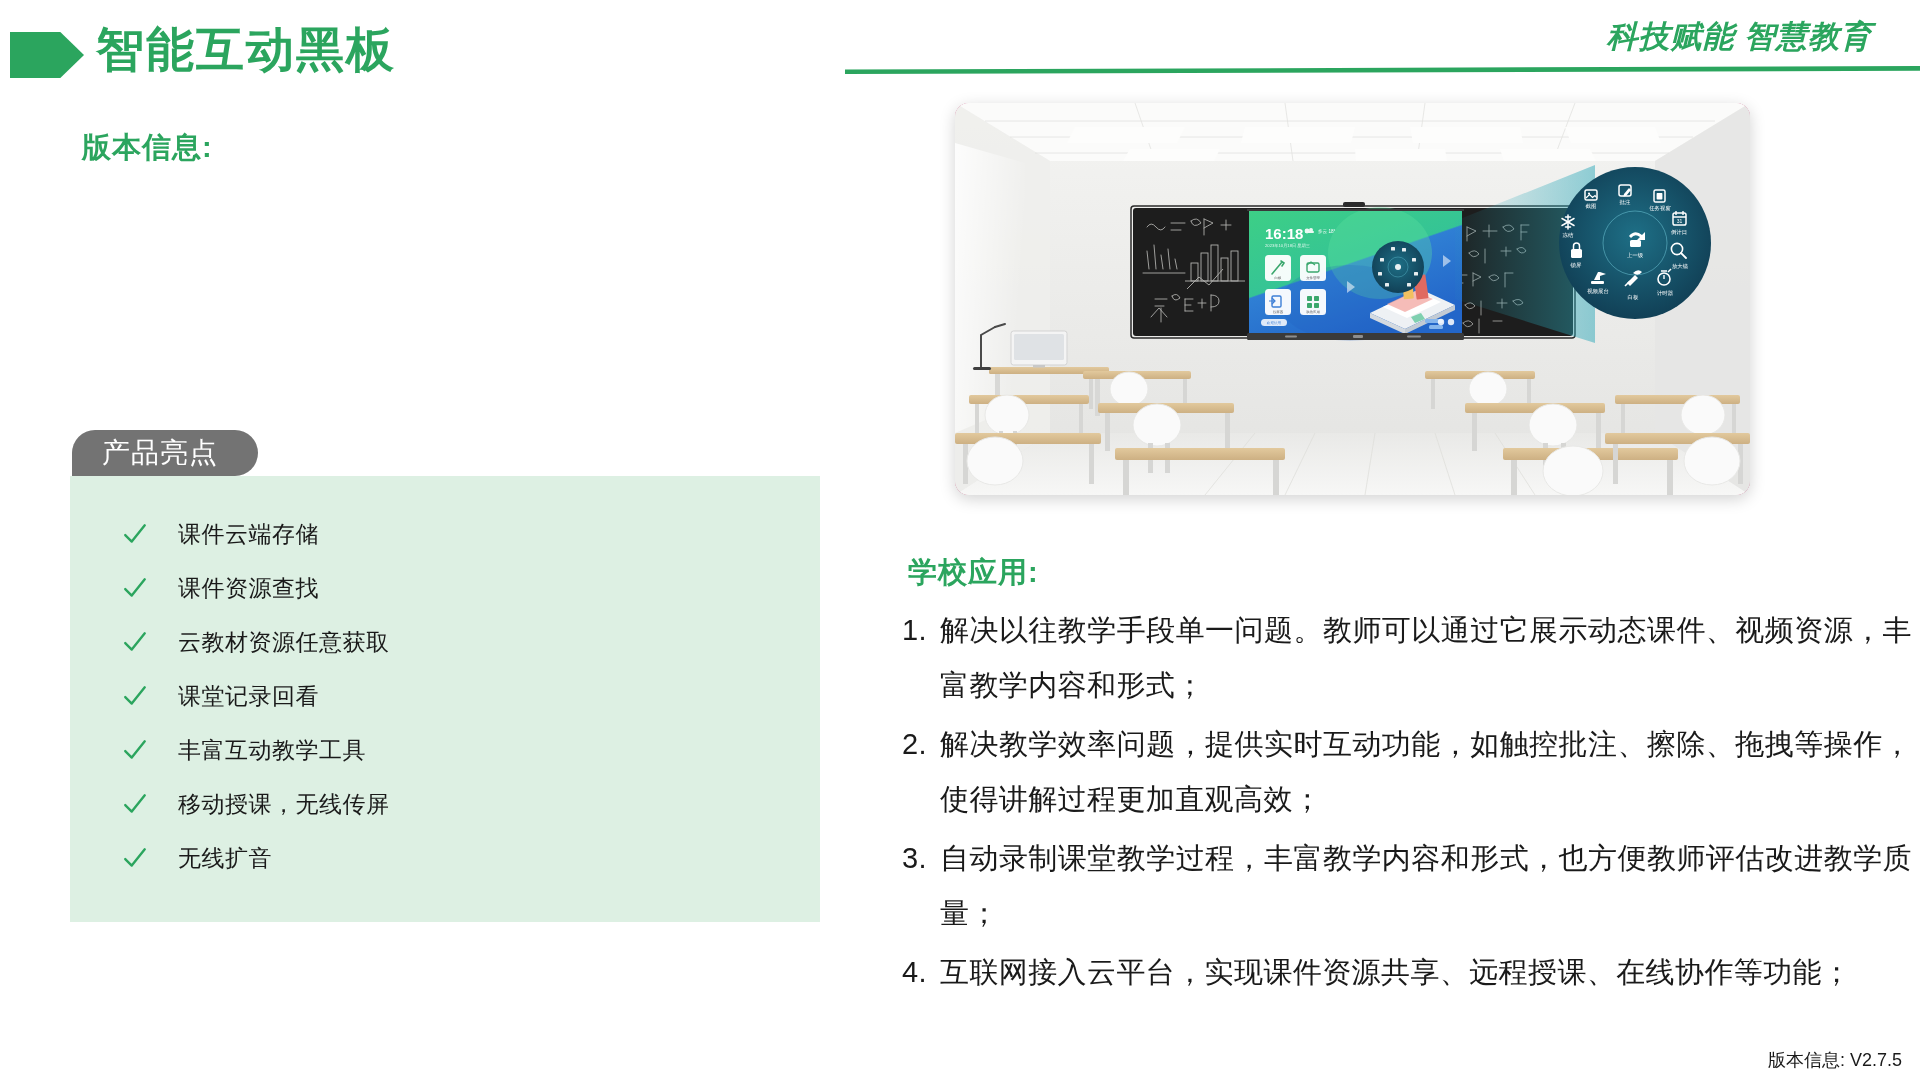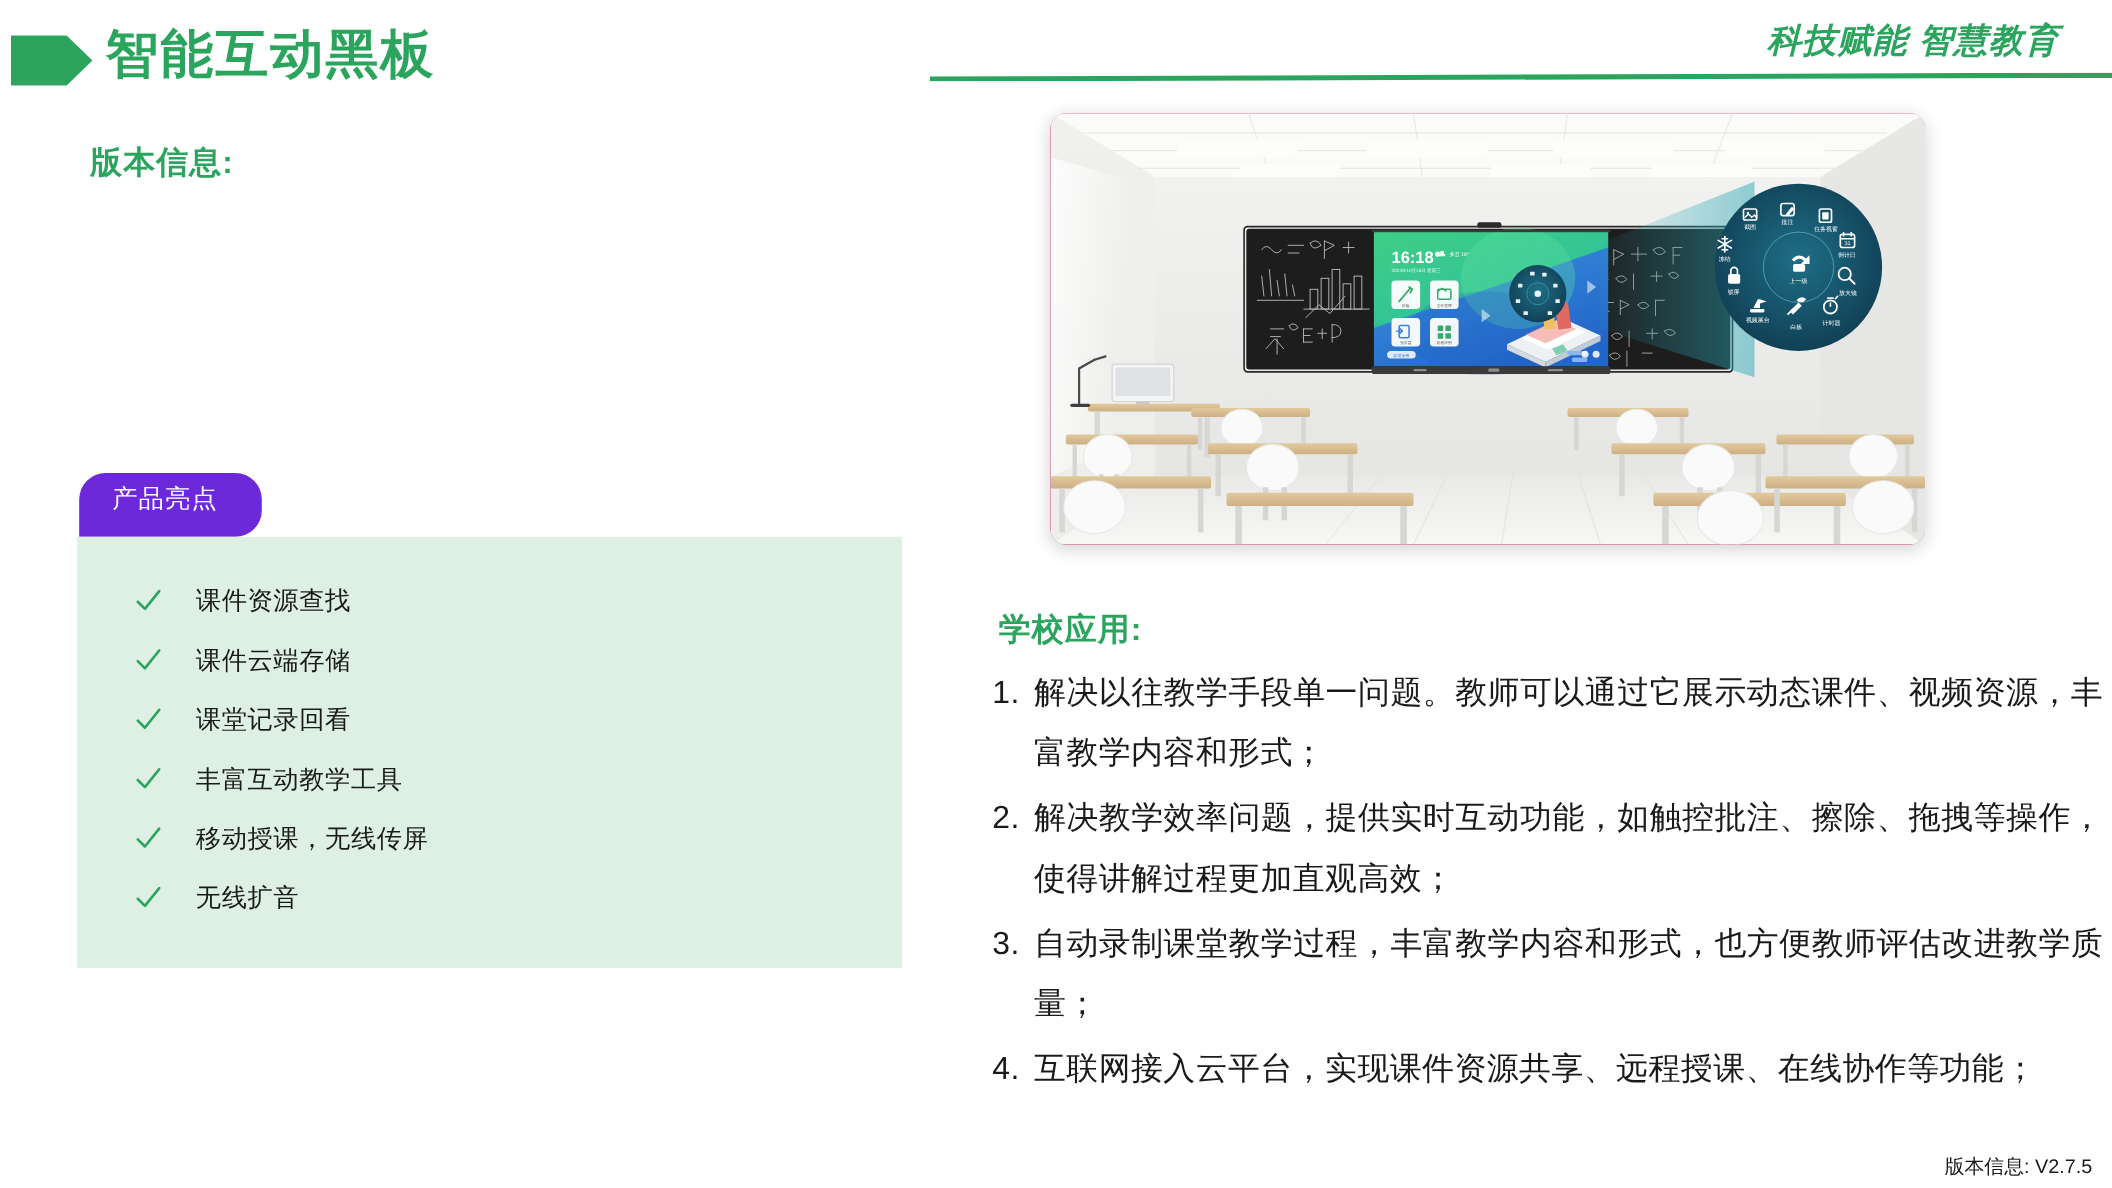--- a/index.html
+++ b/index.html
@@ -106,10 +106,10 @@
     display: inline-block;
     height: 46px;
     line-height: 46px;
-    padding: 0 40px 12px 30px;
-    background: #6d28d9;
+    padding: 0 40px 0 30px;
+    background: #737373;
     color: #ffffff;
-    font-size: 23px;
+    font-size: 28px;
     border-radius: 24px 24px 24px 0;
     letter-spacing: 1px;
     margin-left: 2px;

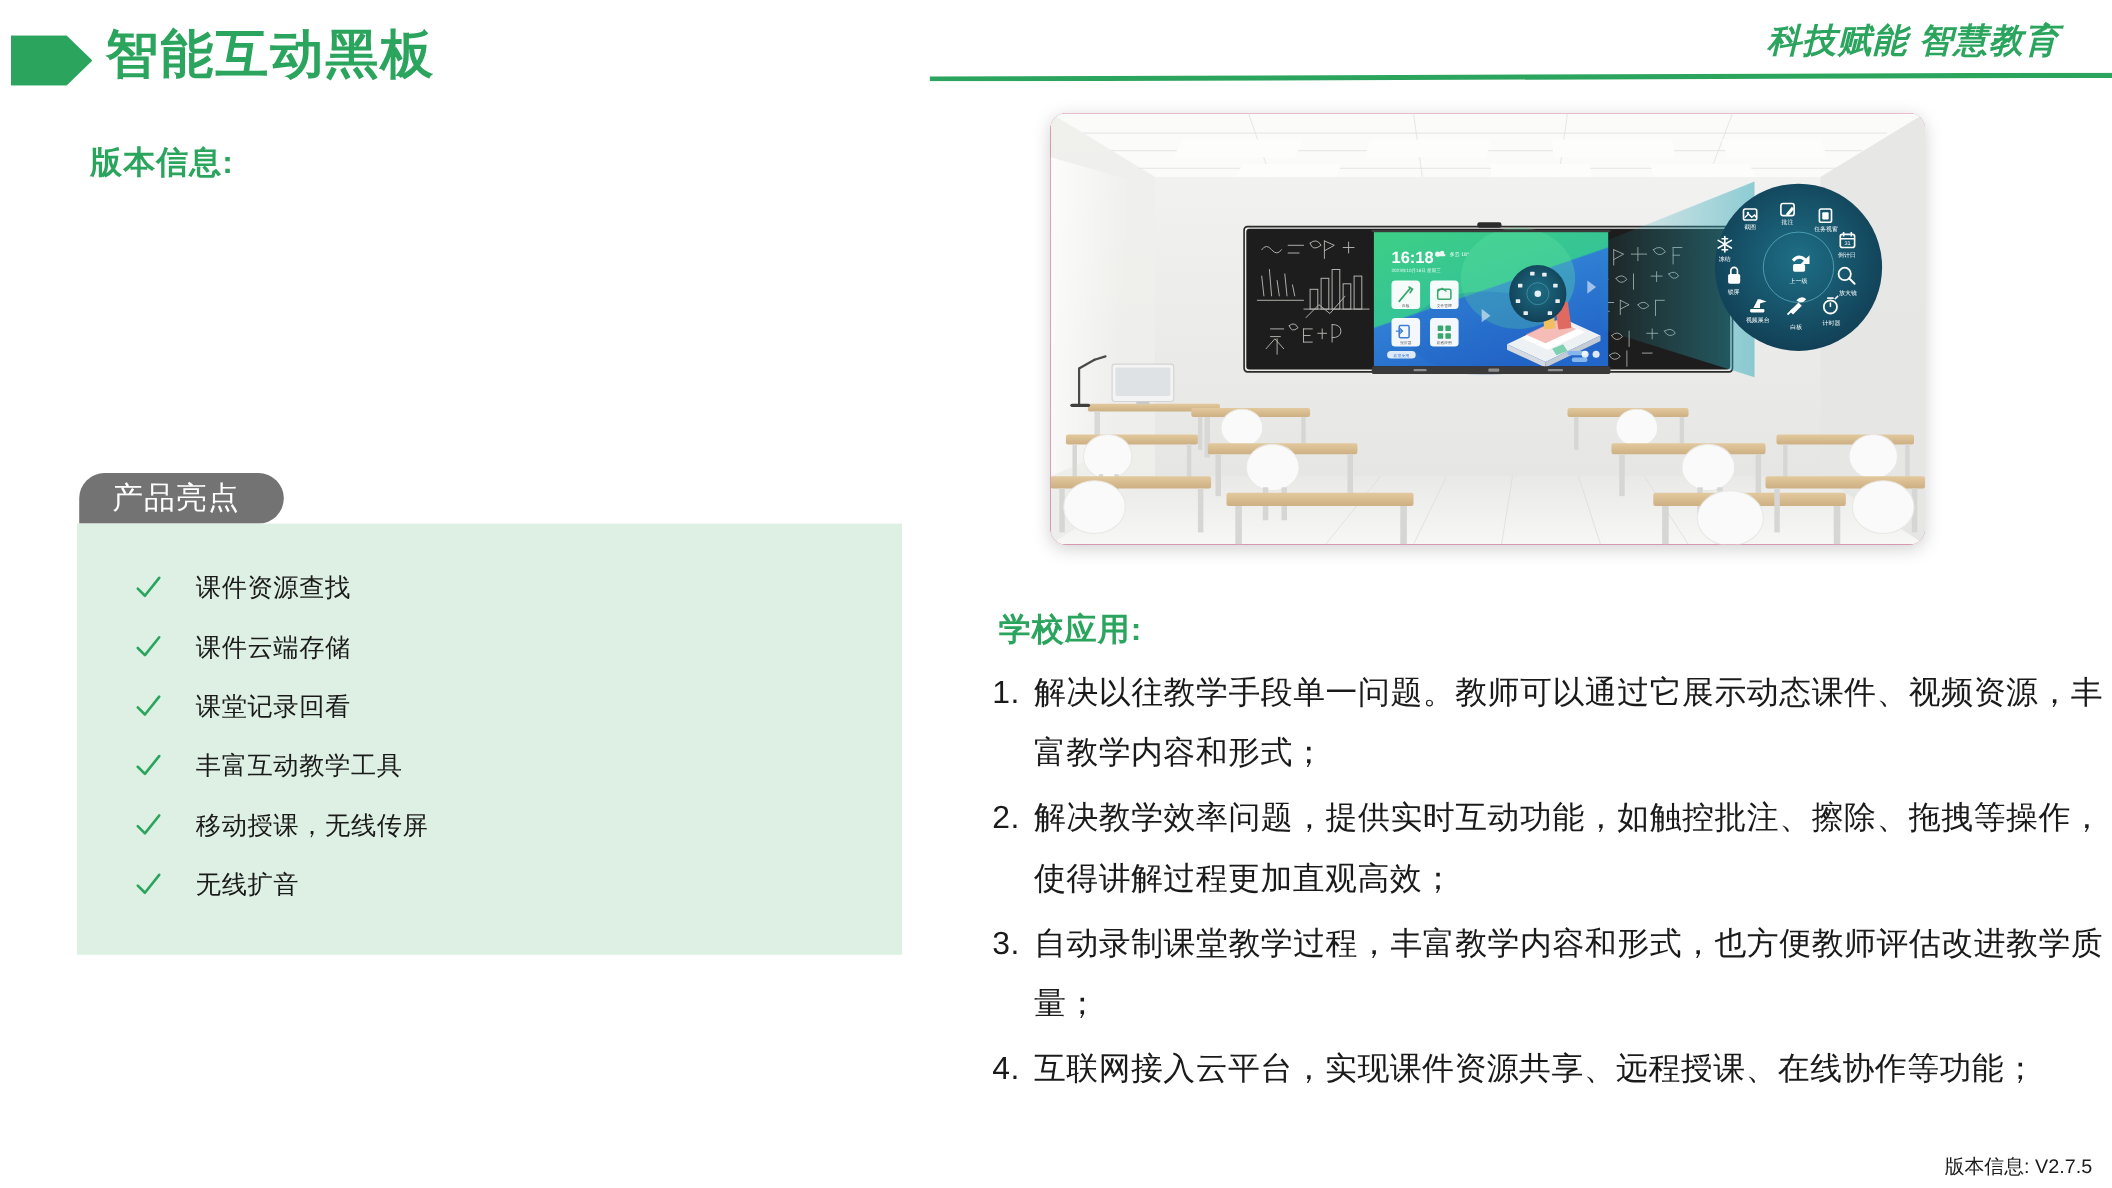--- a/index.html
+++ b/index.html
@@ -230,14 +230,14 @@
         <svg class="check-icon" viewBox="0 0 24 24">
           <path d="M3 13 L9 19 L21 4" fill="none" stroke="#2ba55e" stroke-width="2.2" stroke-linecap="round" stroke-linejoin="round"></path>
         </svg>
-        <span class="highlight-label">课件资源查找</span>
+        <span class="highlight-label">课件云端存储</span>
       </div>
 
       <div class="highlight-item">
         <svg class="check-icon" viewBox="0 0 24 24">
           <path d="M3 13 L9 19 L21 4" fill="none" stroke="#2ba55e" stroke-width="2.2" stroke-linecap="round" stroke-linejoin="round"></path>
         </svg>
-        <span class="highlight-label">课件云端存储</span>
+        <span class="highlight-label">课件资源查找</span>
       </div>
 
 

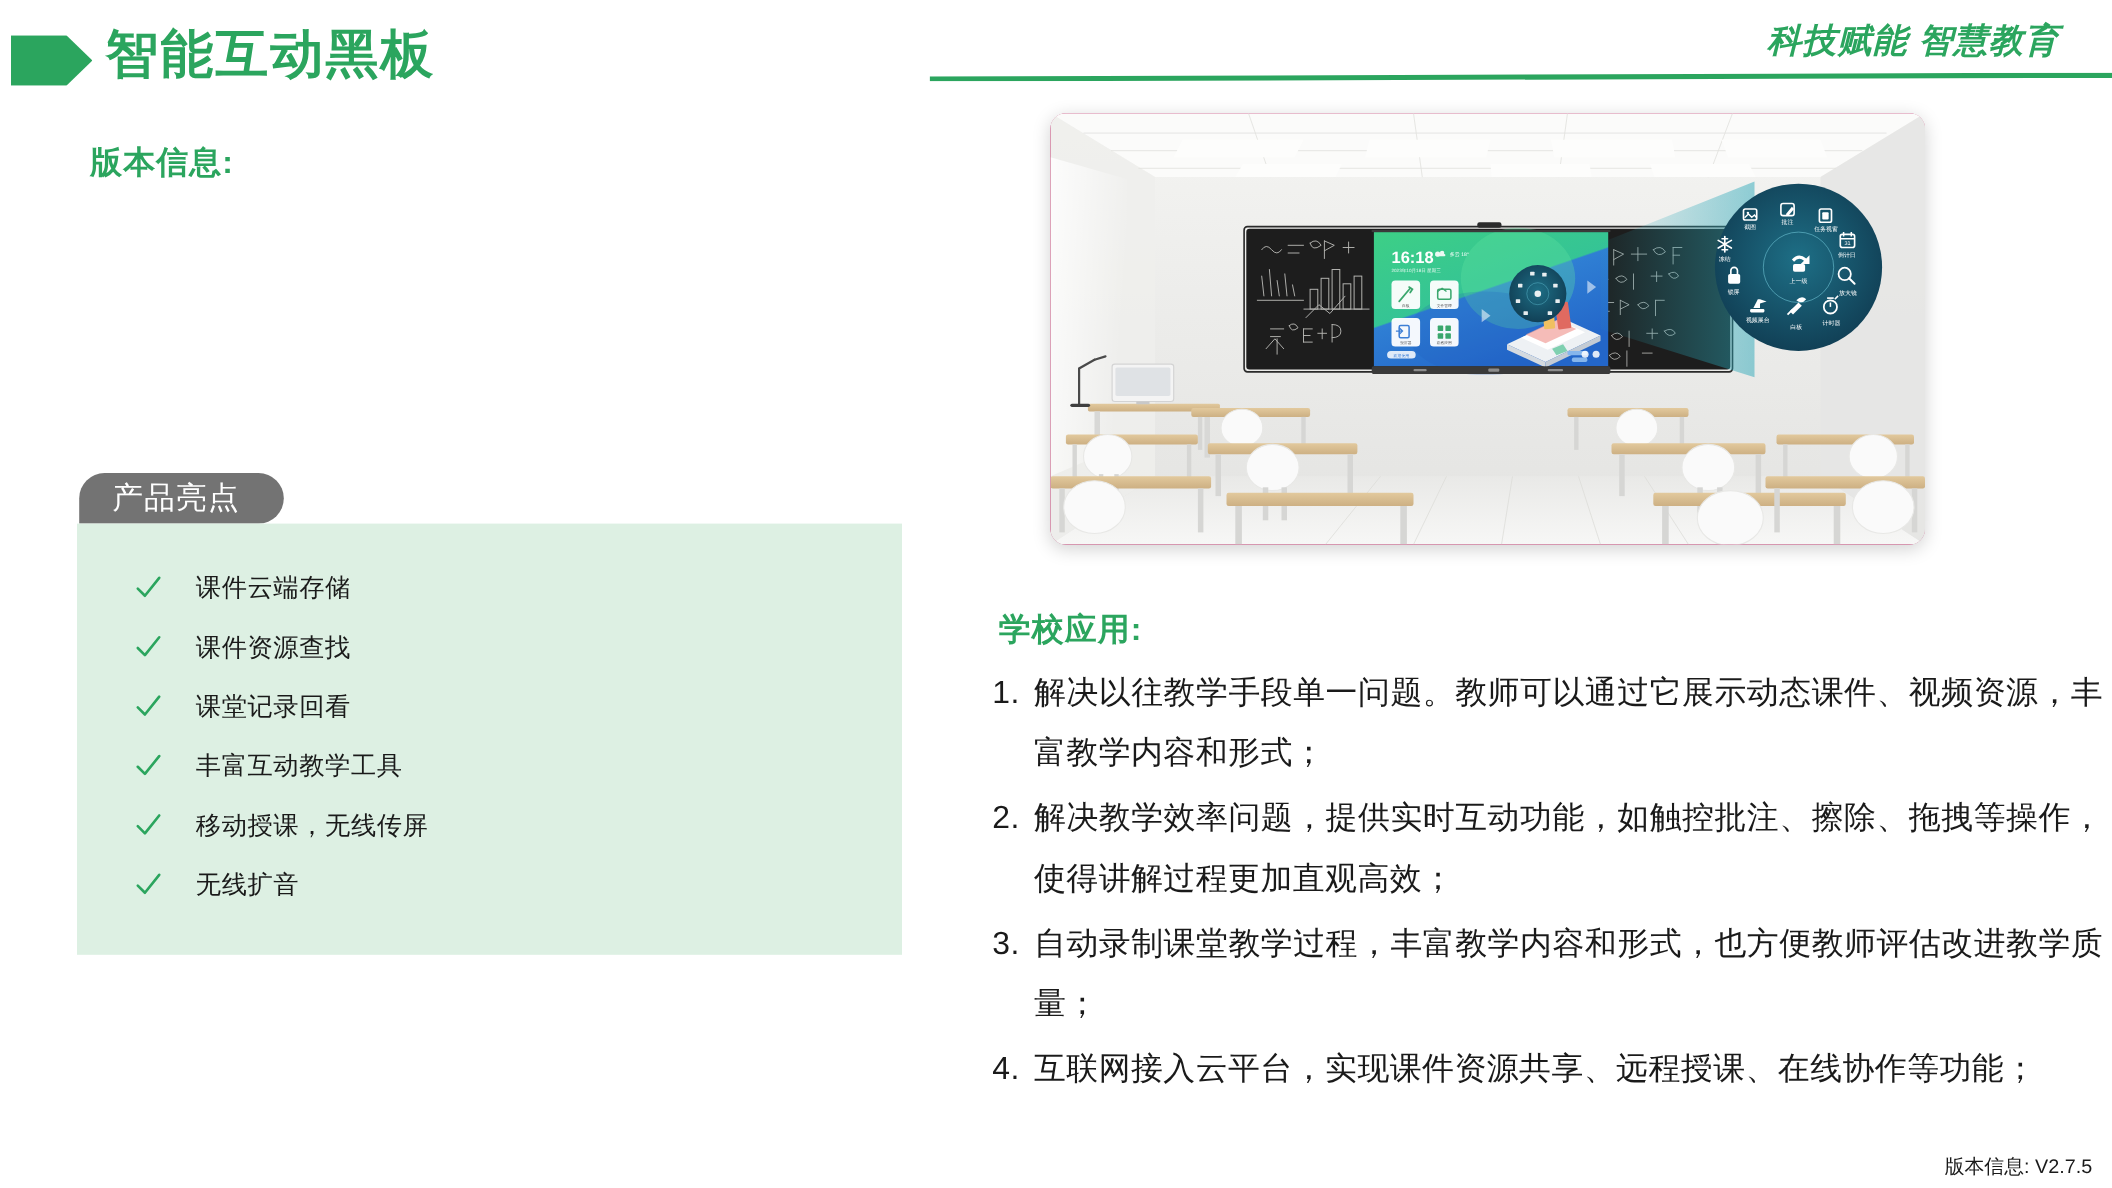--- a/index.html
+++ b/index.html
@@ -240,6 +240,12 @@
         <span class="highlight-label">课件资源查找</span>
       </div>
 
+      <div class="highlight-item">
+        <svg class="check-icon" viewBox="0 0 24 24">
+          <path d="M3 13 L9 19 L21 4" fill="none" stroke="#2ba55e" stroke-width="2.2" stroke-linecap="round" stroke-linejoin="round"></path>
+        </svg>
+        <span class="highlight-label">云教材资源任意获取</span>
+      </div>
 
       <div class="highlight-item">
         <svg class="check-icon" viewBox="0 0 24 24">

